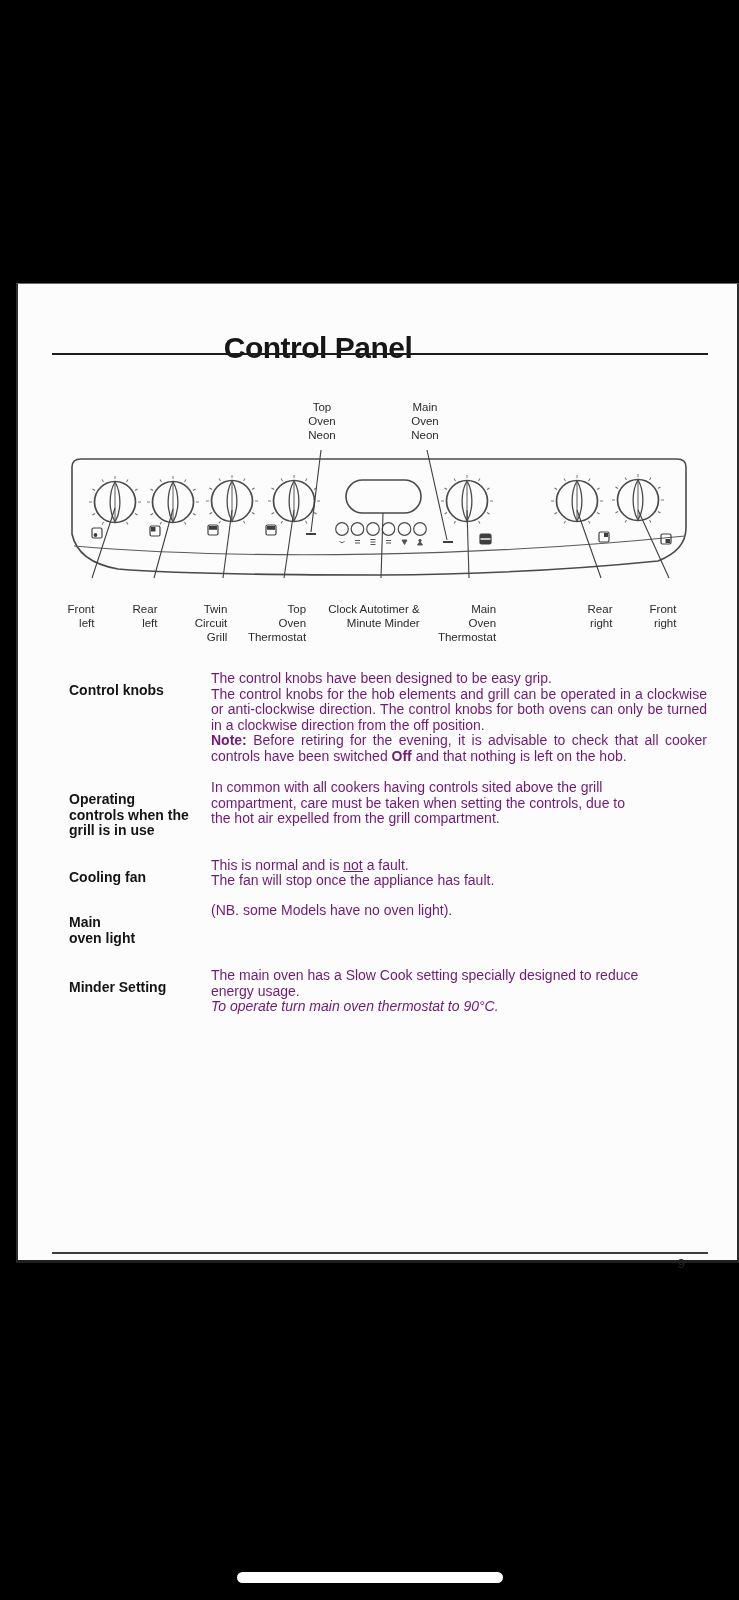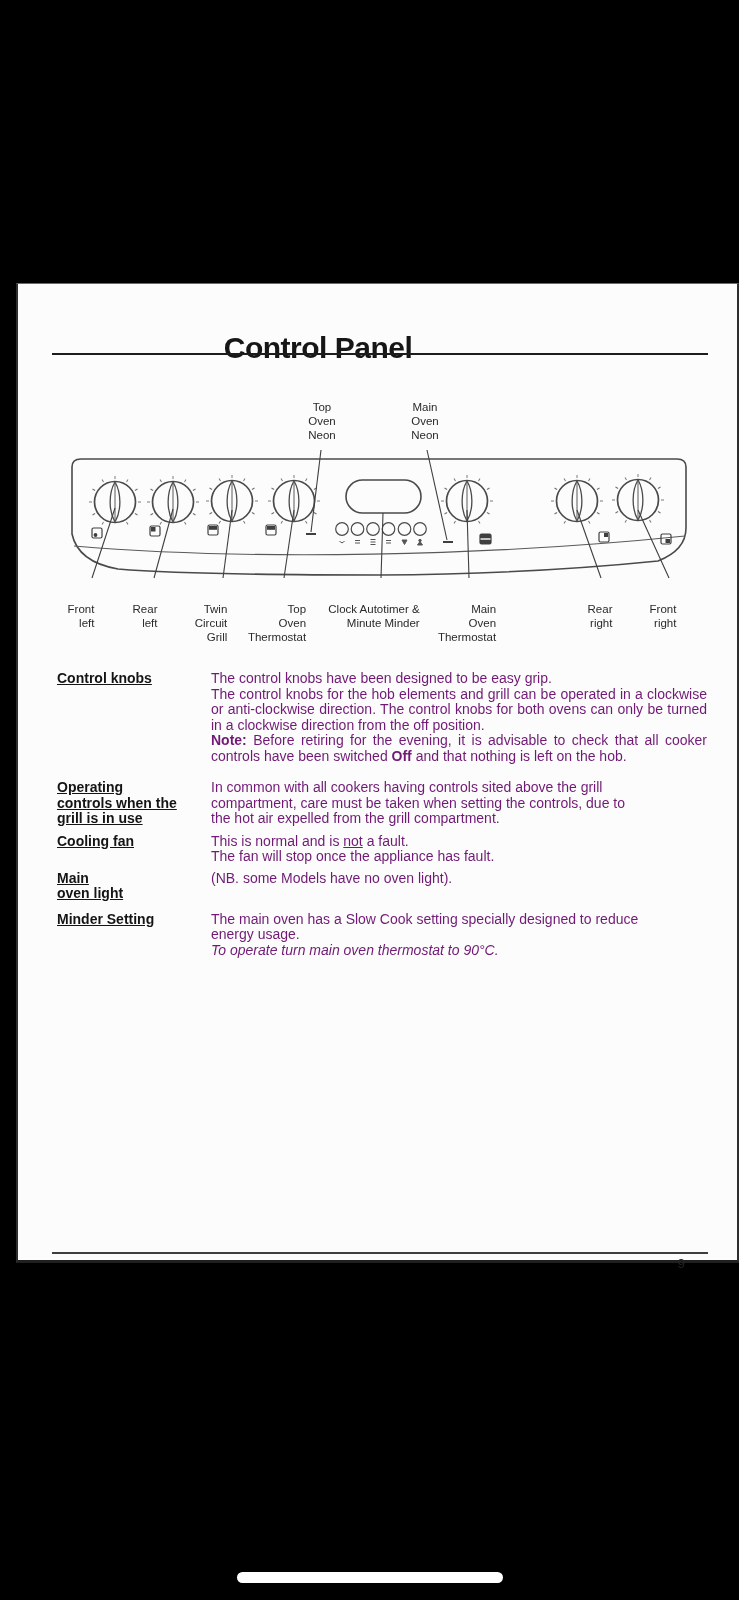--- a/index.html
+++ b/index.html
@@ -32,8 +32,8 @@
   .section{display:grid;grid-template-columns:154px 1fr;}
   .m16{margin-bottom:16px}.m7{margin-bottom:7px}.m6{margin-bottom:6px}.m10{margin-bottom:10px}
   .heading{
-    margin:0;font-size:14px;font-weight:700;line-height:15.5px;
-    white-space:pre-line;color:#141414;text-decoration:underline;
+    margin:12px;font-size:14px;font-weight:700;line-height:15.5px;
+    white-space:pre-line;color:#141414;
   }
   .body{font-size:14px;line-height:15.5px;color:#701a75;}
   .body p{margin:0;text-align:justify;}

